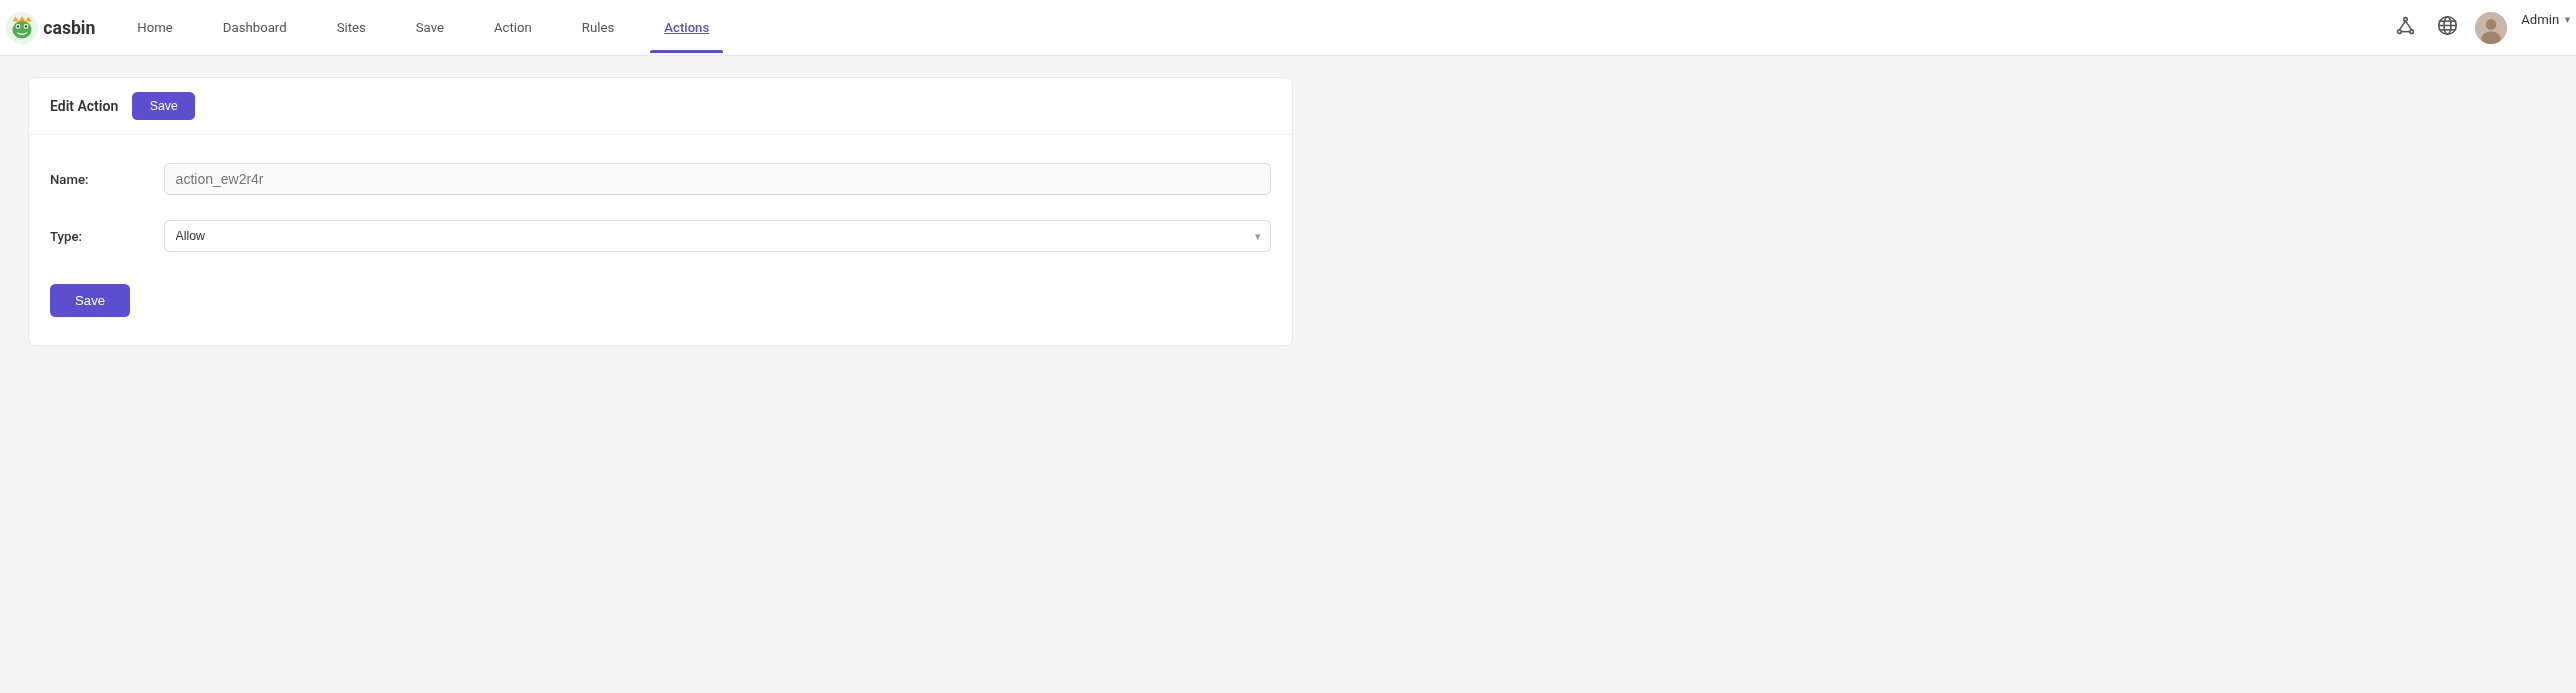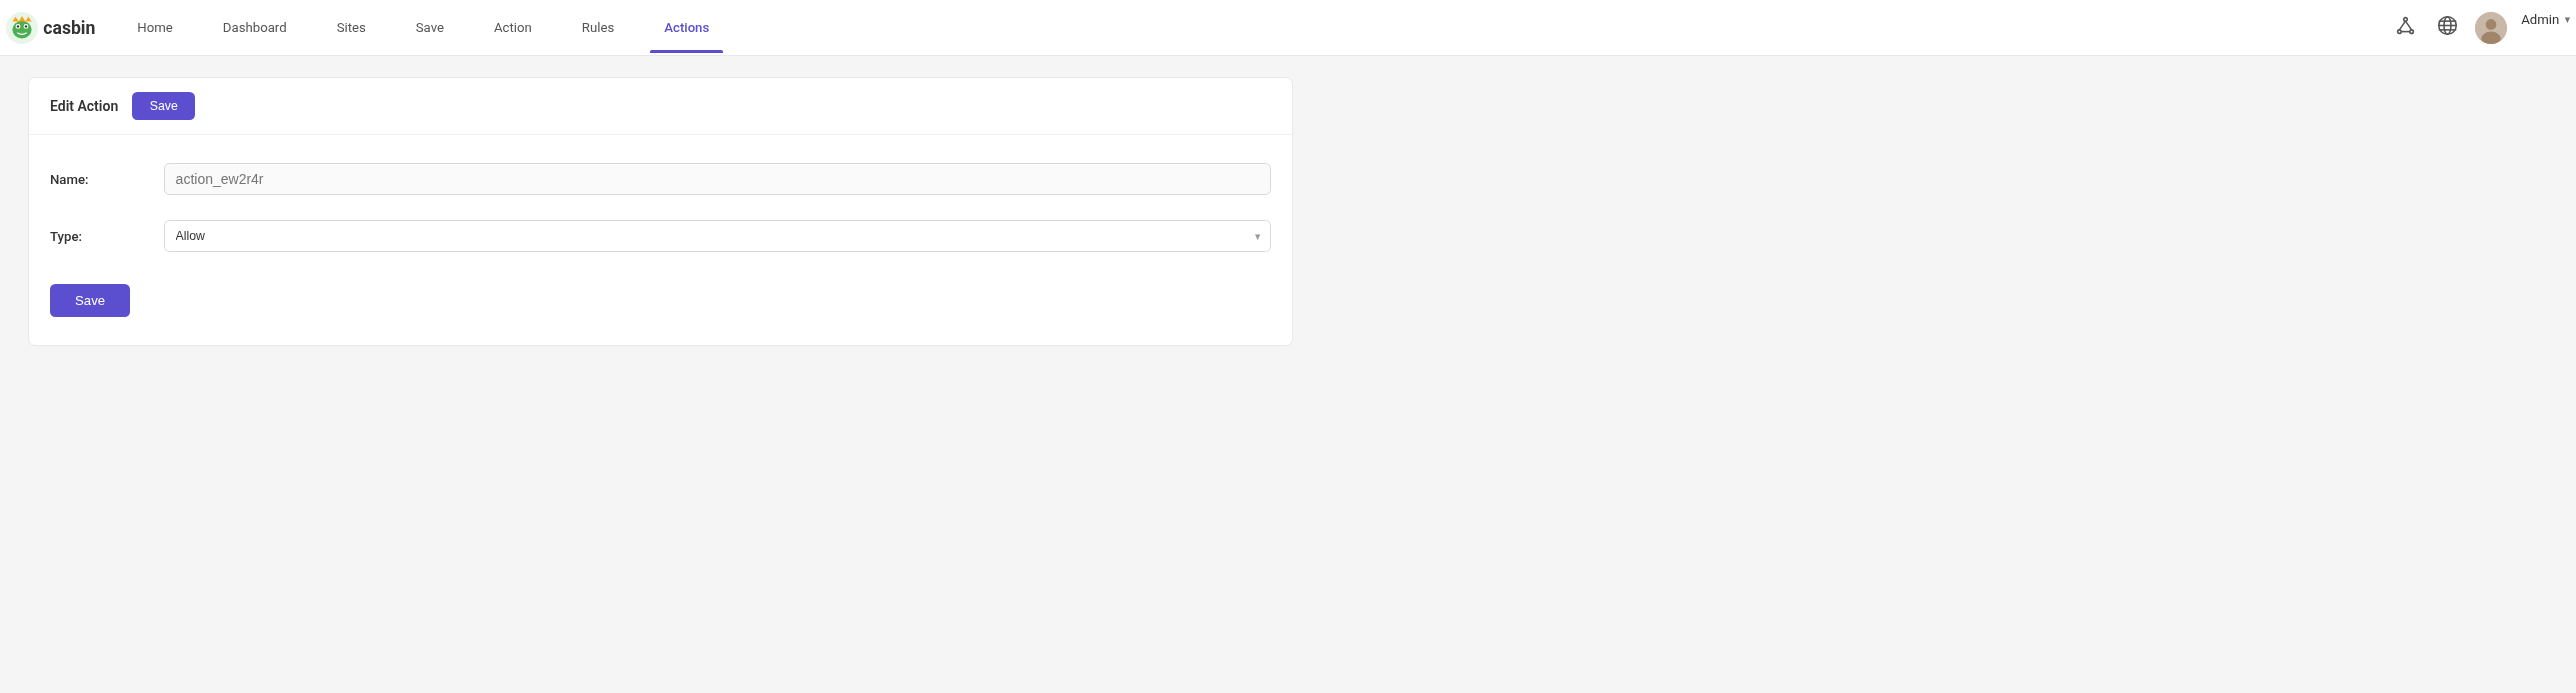--- a/index.html
+++ b/index.html
@@ -67,6 +67,7 @@
     .nav-item.active {
       color: #5b4fcf;
       font-weight: 500;
+      text-decoration: underline;
     }
 
     .nav-item.active::after {

